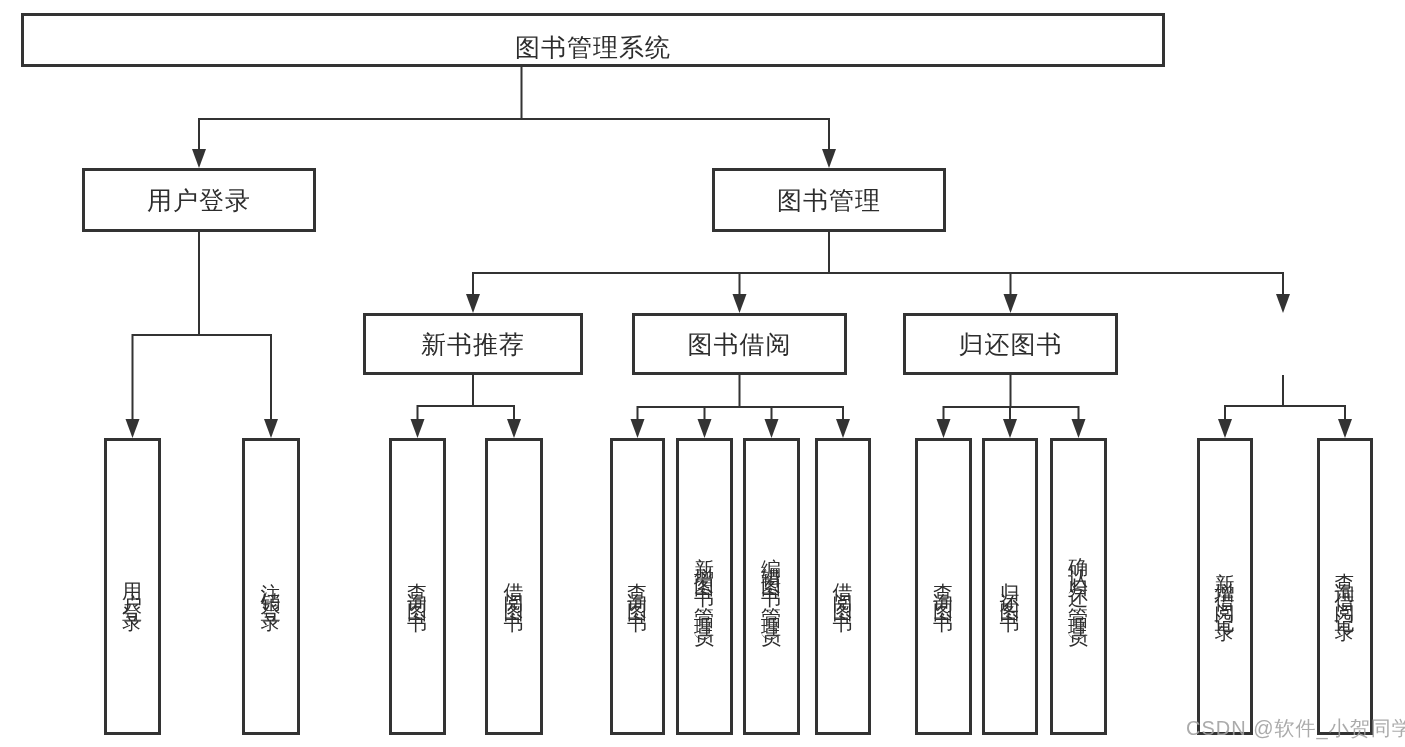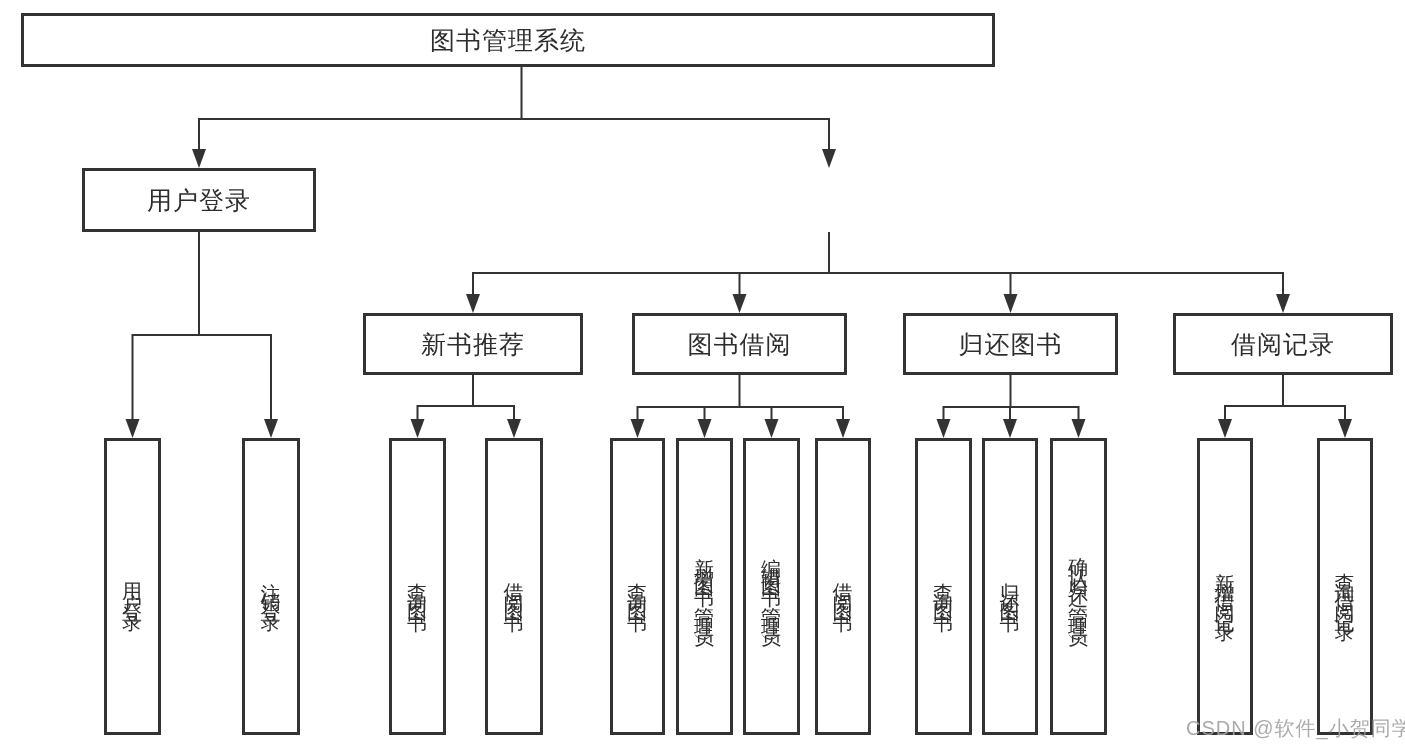--- a/index.html
+++ b/index.html
@@ -92,7 +92,7 @@
     </g>
   </svg>
 
-  <div class="node h" style="left:21px;top:13px;width:974px;height:54px;">
+  <div class="node h" style="left:21px;top:13px;width:1144px;height:54px;align-items:flex-end;">
     <span>图书管理系统</span>
   </div>
 

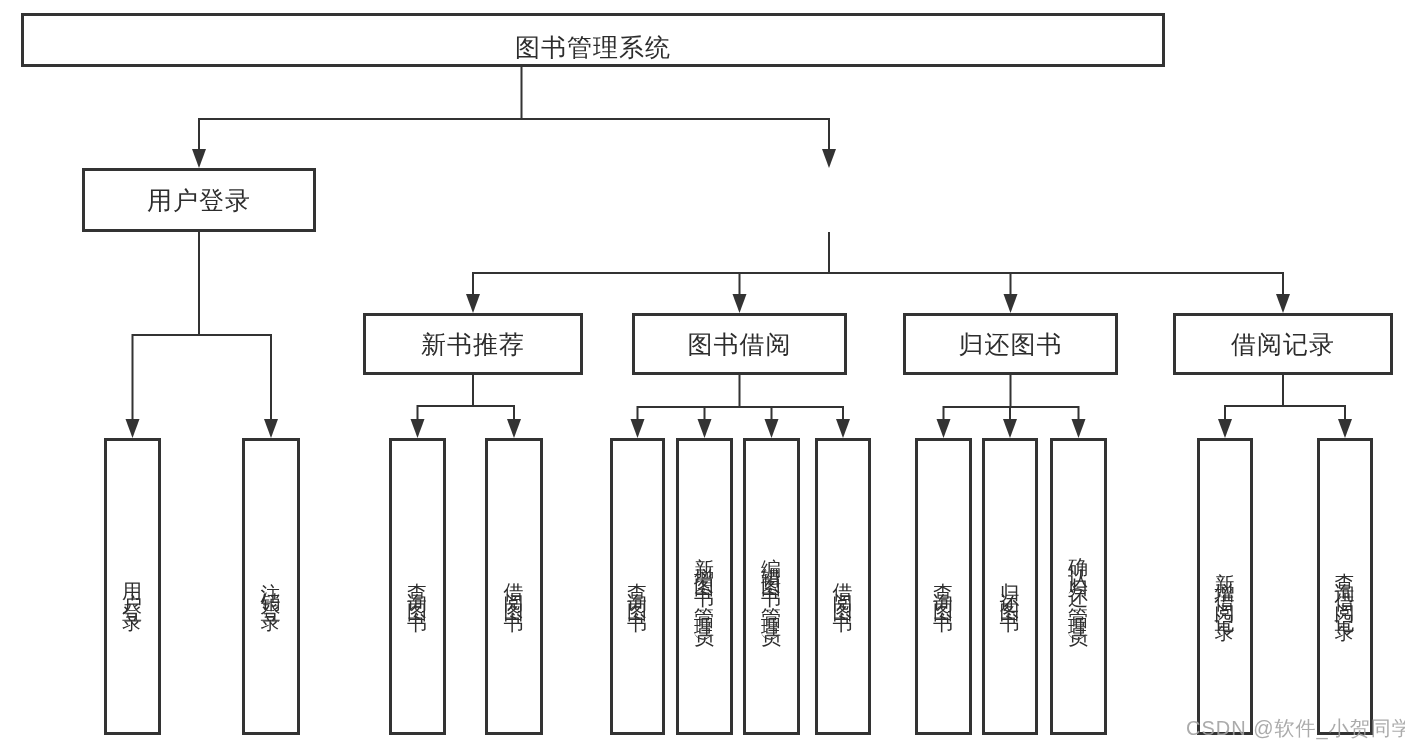--- a/index.html
+++ b/index.html
@@ -99,6 +99,9 @@
   <div class="node h" style="left:82px;top:168px;width:234px;height:64px;">
     <span>用户登录</span>
   </div>
+  <div class="node h" style="left:712px;top:168px;width:234px;height:64px;">
+    <span>图书管理</span>
+  </div>
 
   <div class="node h" style="left:632px;top:313px;width:215px;height:62px;">
     <span>图书借阅</span>

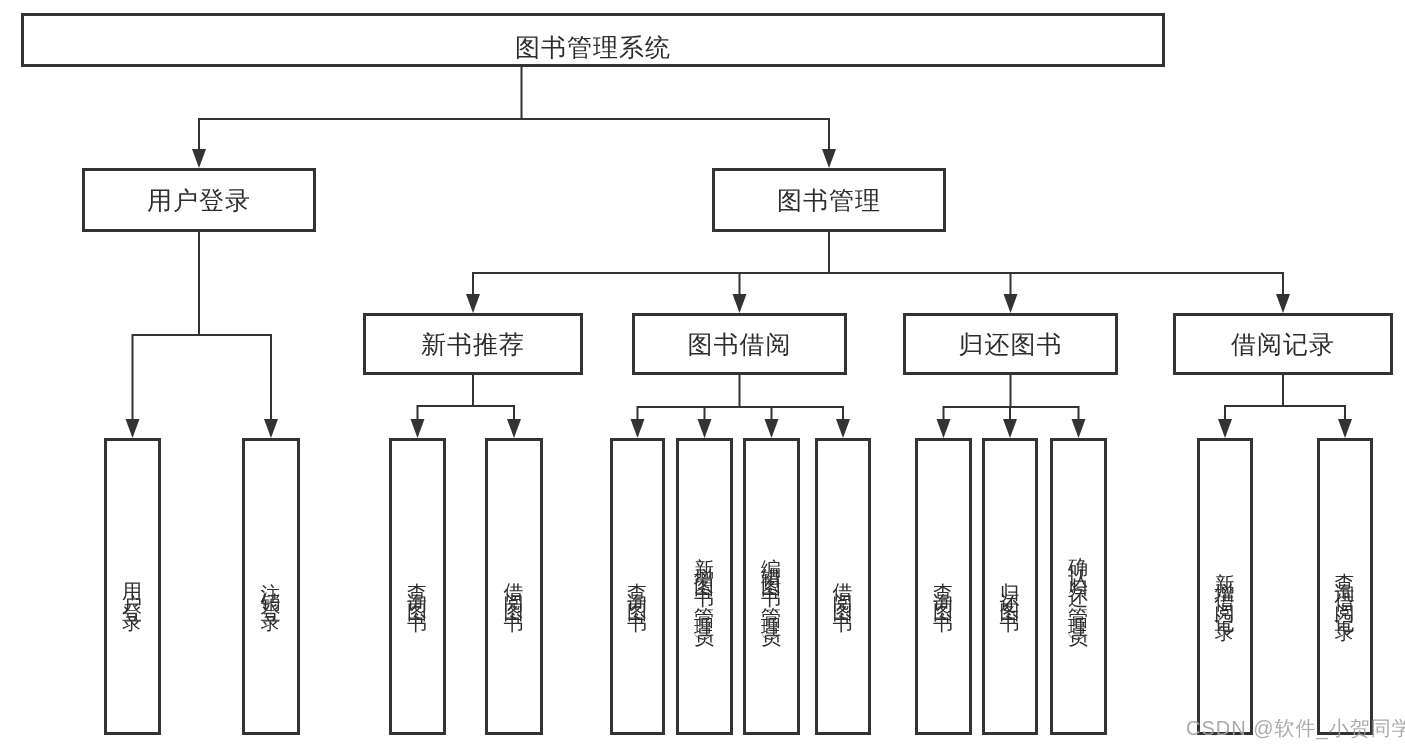--- a/index.html
+++ b/index.html
@@ -112,9 +112,6 @@
   <div class="node h" style="left:903px;top:313px;width:215px;height:62px;">
     <span>归还图书</span>
   </div>
-  <div class="node h" style="left:1173px;top:313px;width:220px;height:62px;">
-    <span>借阅记录</span>
-  </div>
 
   <div class="node v" style="left:104px;top:438px;width:57px;height:297px;">
     <span>用户登录</span>

